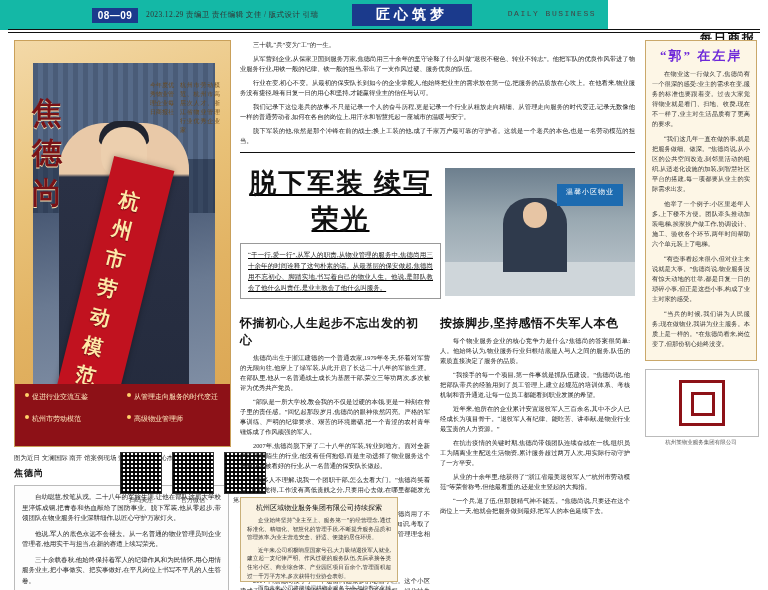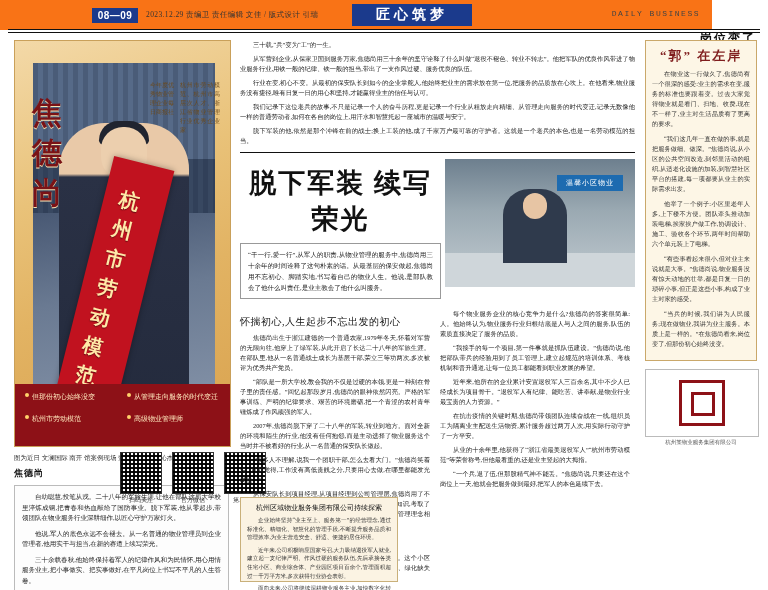--- a/index.html
+++ b/index.html
@@ -8,7 +8,7 @@
     position:relative;width:768px;height:590px;background:#ffffff;overflow:hidden;
   }
   
-  .masthead{position:absolute;left:0;top:0;width:712px;height:30px;background:#f97316;}
+  .masthead{position:absolute;left:0;top:0;width:608px;height:30px;background:#14b8a6;}
   .mh-pagenum{position:absolute;left:92px;top:8px;width:46px;height:15px;background:#1b3a8c;color:#fff;
     font-size:10px;font-weight:bold;text-align:center;line-height:15px;letter-spacing:.5px;font-family:"Liberation Sans",sans-serif;}
   .mh-date{position:absolute;left:146px;top:10px;font-size:7.5px;color:#333;letter-spacing:.4px;white-space:nowrap;}

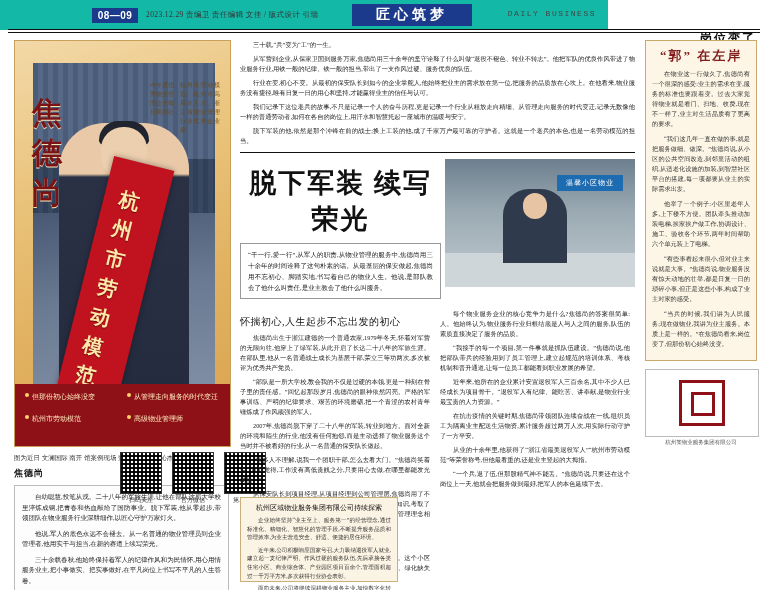--- a/index.html
+++ b/index.html
@@ -112,7 +112,7 @@
   </div>
   <div class="rule-top"></div>
   <div class="rule-top2"></div>
-  <div class="mh-cn-right">岗位变了</div>
+  <div class="mh-cn-right">每日商报</div>
 
   <div class="col-left">
 

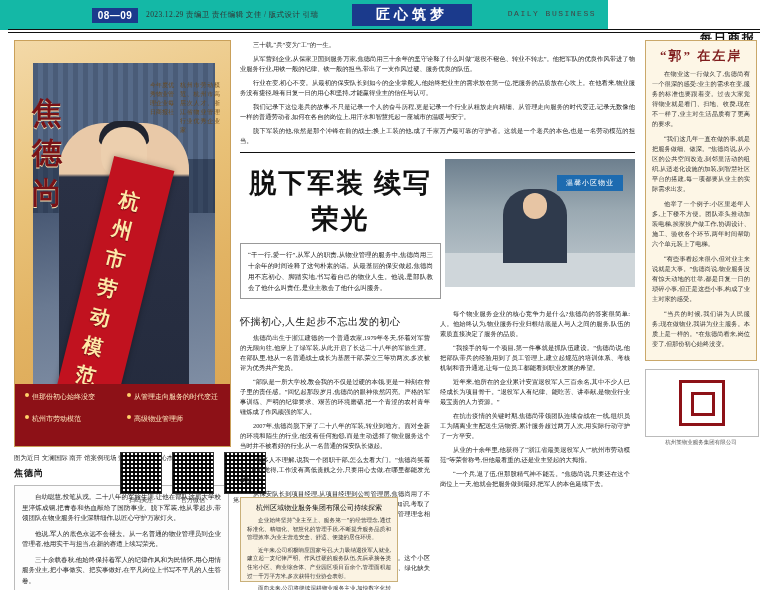--- a/index.html
+++ b/index.html
@@ -82,7 +82,7 @@
 
   
   .r-box{border:1px solid #caa86a;background:#fdf6e6;padding:6px;position:relative;}
-  .r-title{font-size:13px;font-weight:bold;color:#7f1d1d;text-align:center;letter-spacing:2px;margin-bottom:4px;}
+  .r-title{font-size:13px;font-weight:bold;color:#6d28d9;text-align:center;letter-spacing:2px;margin-bottom:4px;}
   .r-text{font-size:6.2px;line-height:10px;color:#333;text-align:justify;}
   .r-text p{margin:0 0 5px 0;text-indent:12px;}
   .r-logo{margin-top:8px;width:112px;height:66px;border:1px solid #bbb;display:flex;align-items:center;justify-content:center;background:#fff;}

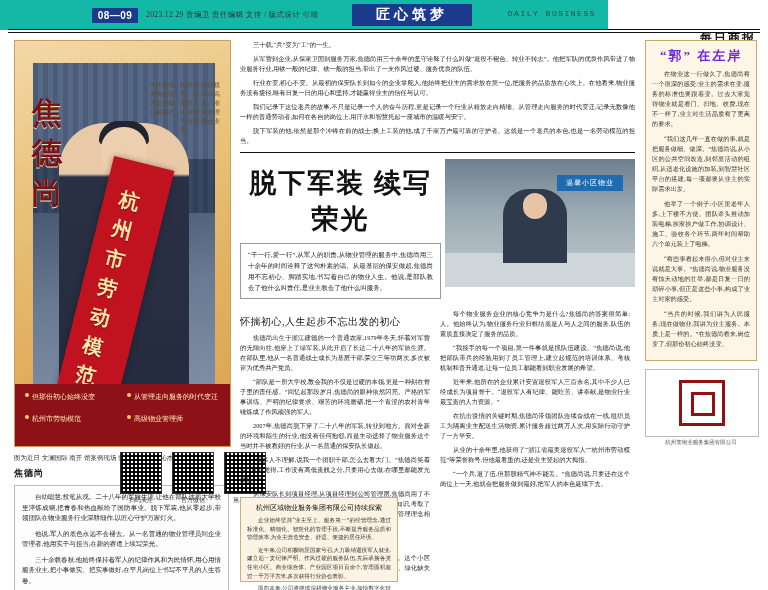--- a/index.html
+++ b/index.html
@@ -185,7 +185,7 @@
 
     <div class="mid-rule"></div>
 
-    <div style="display:flex;gap:4px;align-items:flex-start;">
+    <div style="display:flex;gap:4px;align-items:center;text-decoration:underline;">
       <div style="flex:1;">
         <div class="headline">脱下军装 续写荣光</div>
         <div class="lead-quote">“干一行,爱一行”,从军人的职责,从物业管理的服务中,焦德尚用三十余年的时间诠释了这句朴素的话。从最基层的保安做起,焦德尚用不忘初心、脚踏实地,书写着自己的物业人生。他说,是部队教会了他什么叫责任,是业主教会了他什么叫服务。</div>

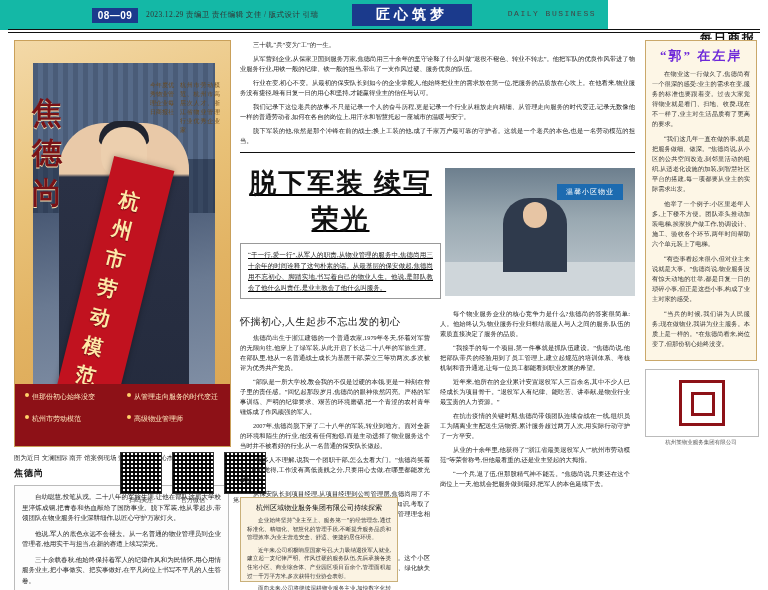--- a/index.html
+++ b/index.html
@@ -75,7 +75,7 @@
   .hl-photo .desk{position:absolute;left:0;bottom:0;width:190px;height:34px;background:#cfd6da;}
   .hl-photo .pman{position:absolute;left:58px;top:30px;width:64px;height:74px;background:#2f3a4c;border-radius:26px 26px 0 0;}
   .hl-photo .pface{position:absolute;left:78px;top:34px;width:24px;height:26px;background:#e7c5a4;border-radius:12px;}
-  .hl-photo .sign{position:absolute;left:112px;top:16px;width:66px;height:16px;background:#1d6bb0;color:#fff;font-size:7px;
+  .hl-photo .sign{position:absolute;left:112px;top:16px;width:66px;height:22px;background:#1d6bb0;color:#fff;font-size:7px;
     text-align:center;line-height:16px;letter-spacing:1px;}
   .lead-quote{border:1px solid #999;padding:5px 7px;font-size:6.5px;line-height:11px;color:#222;text-align:justify;margin:6px 0;}
   .subhead{font-size:10px;font-weight:normal;color:#111;margin:6px 0 4px 0;letter-spacing:.5px;}

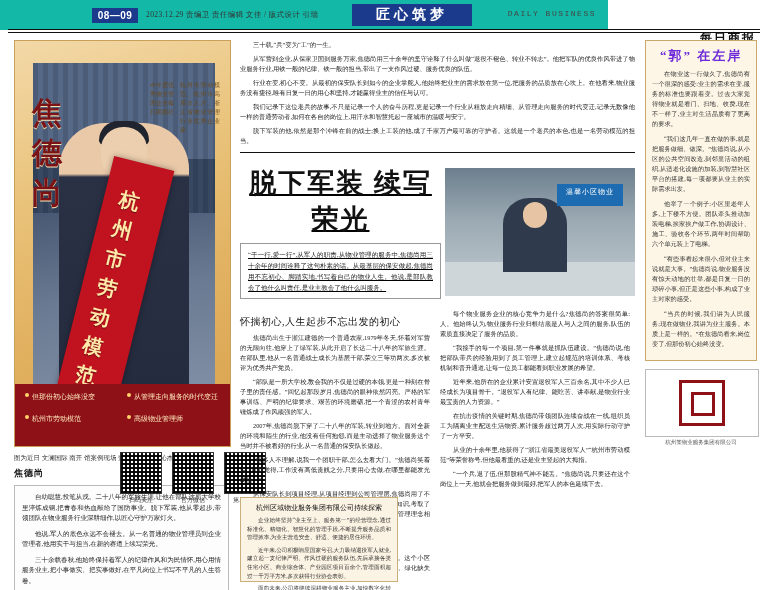--- a/index.html
+++ b/index.html
@@ -78,7 +78,7 @@
   .hl-photo .sign{position:absolute;left:112px;top:16px;width:66px;height:22px;background:#1d6bb0;color:#fff;font-size:7px;
     text-align:center;line-height:16px;letter-spacing:1px;}
   .lead-quote{border:1px solid #999;padding:5px 7px;font-size:6.5px;line-height:11px;color:#222;text-align:justify;margin:6px 0;}
-  .subhead{font-size:10px;font-weight:normal;color:#111;margin:6px 0 4px 0;letter-spacing:.5px;}
+  .subhead{font-size:12px;font-weight:bold;color:#111;margin:6px 0 4px 0;letter-spacing:.5px;}
 
   
   .r-box{border:1px solid #caa86a;background:#fdf6e6;padding:6px;position:relative;}

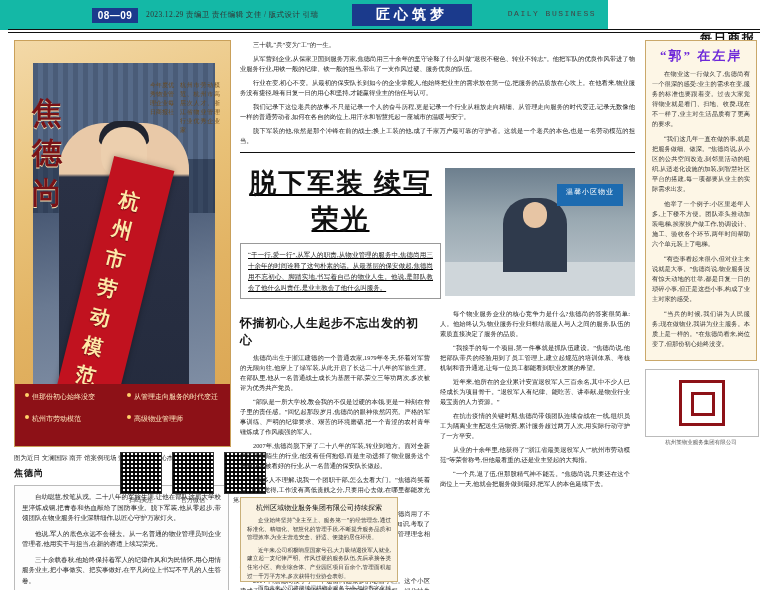--- a/index.html
+++ b/index.html
@@ -215,6 +215,7 @@
         </div>
       </div>
       <div style="width:190px;">
+        <div class="subhead">按捺脚步,坚持感悟不失军人本色</div>
         <div class="mid-body">
           <p>每个物业服务企业的核心竞争力是什么?焦德尚的答案很简单:人。他始终认为,物业服务行业归根结底是人与人之间的服务,队伍的素质直接决定了服务的品质。</p>
           <p>“我接手的每一个项目,第一件事就是抓队伍建设。”焦德尚说,他把部队带兵的经验用到了员工管理上,建立起规范的培训体系、考核机制和晋升通道,让每一位员工都能看到职业发展的希望。</p>

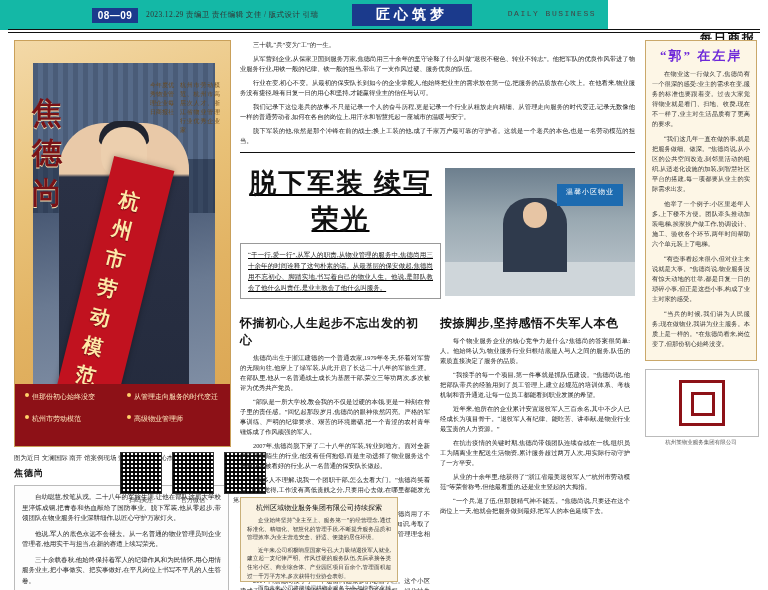--- a/index.html
+++ b/index.html
@@ -133,7 +133,7 @@
 
       <div class="poster-bottom">
         <div class="pb-item" style="left:10px;top:8px;">
-          <span class="pb-dot"></span><span>但那份初心始终没变</span>
+          <span class="pb-dot"></span><span>促进行业交流互鉴</span>
         </div>
         <div class="pb-item" style="left:112px;top:8px;">
           <span class="pb-dot"></span><span>从管理走向服务的时代变迁</span>

